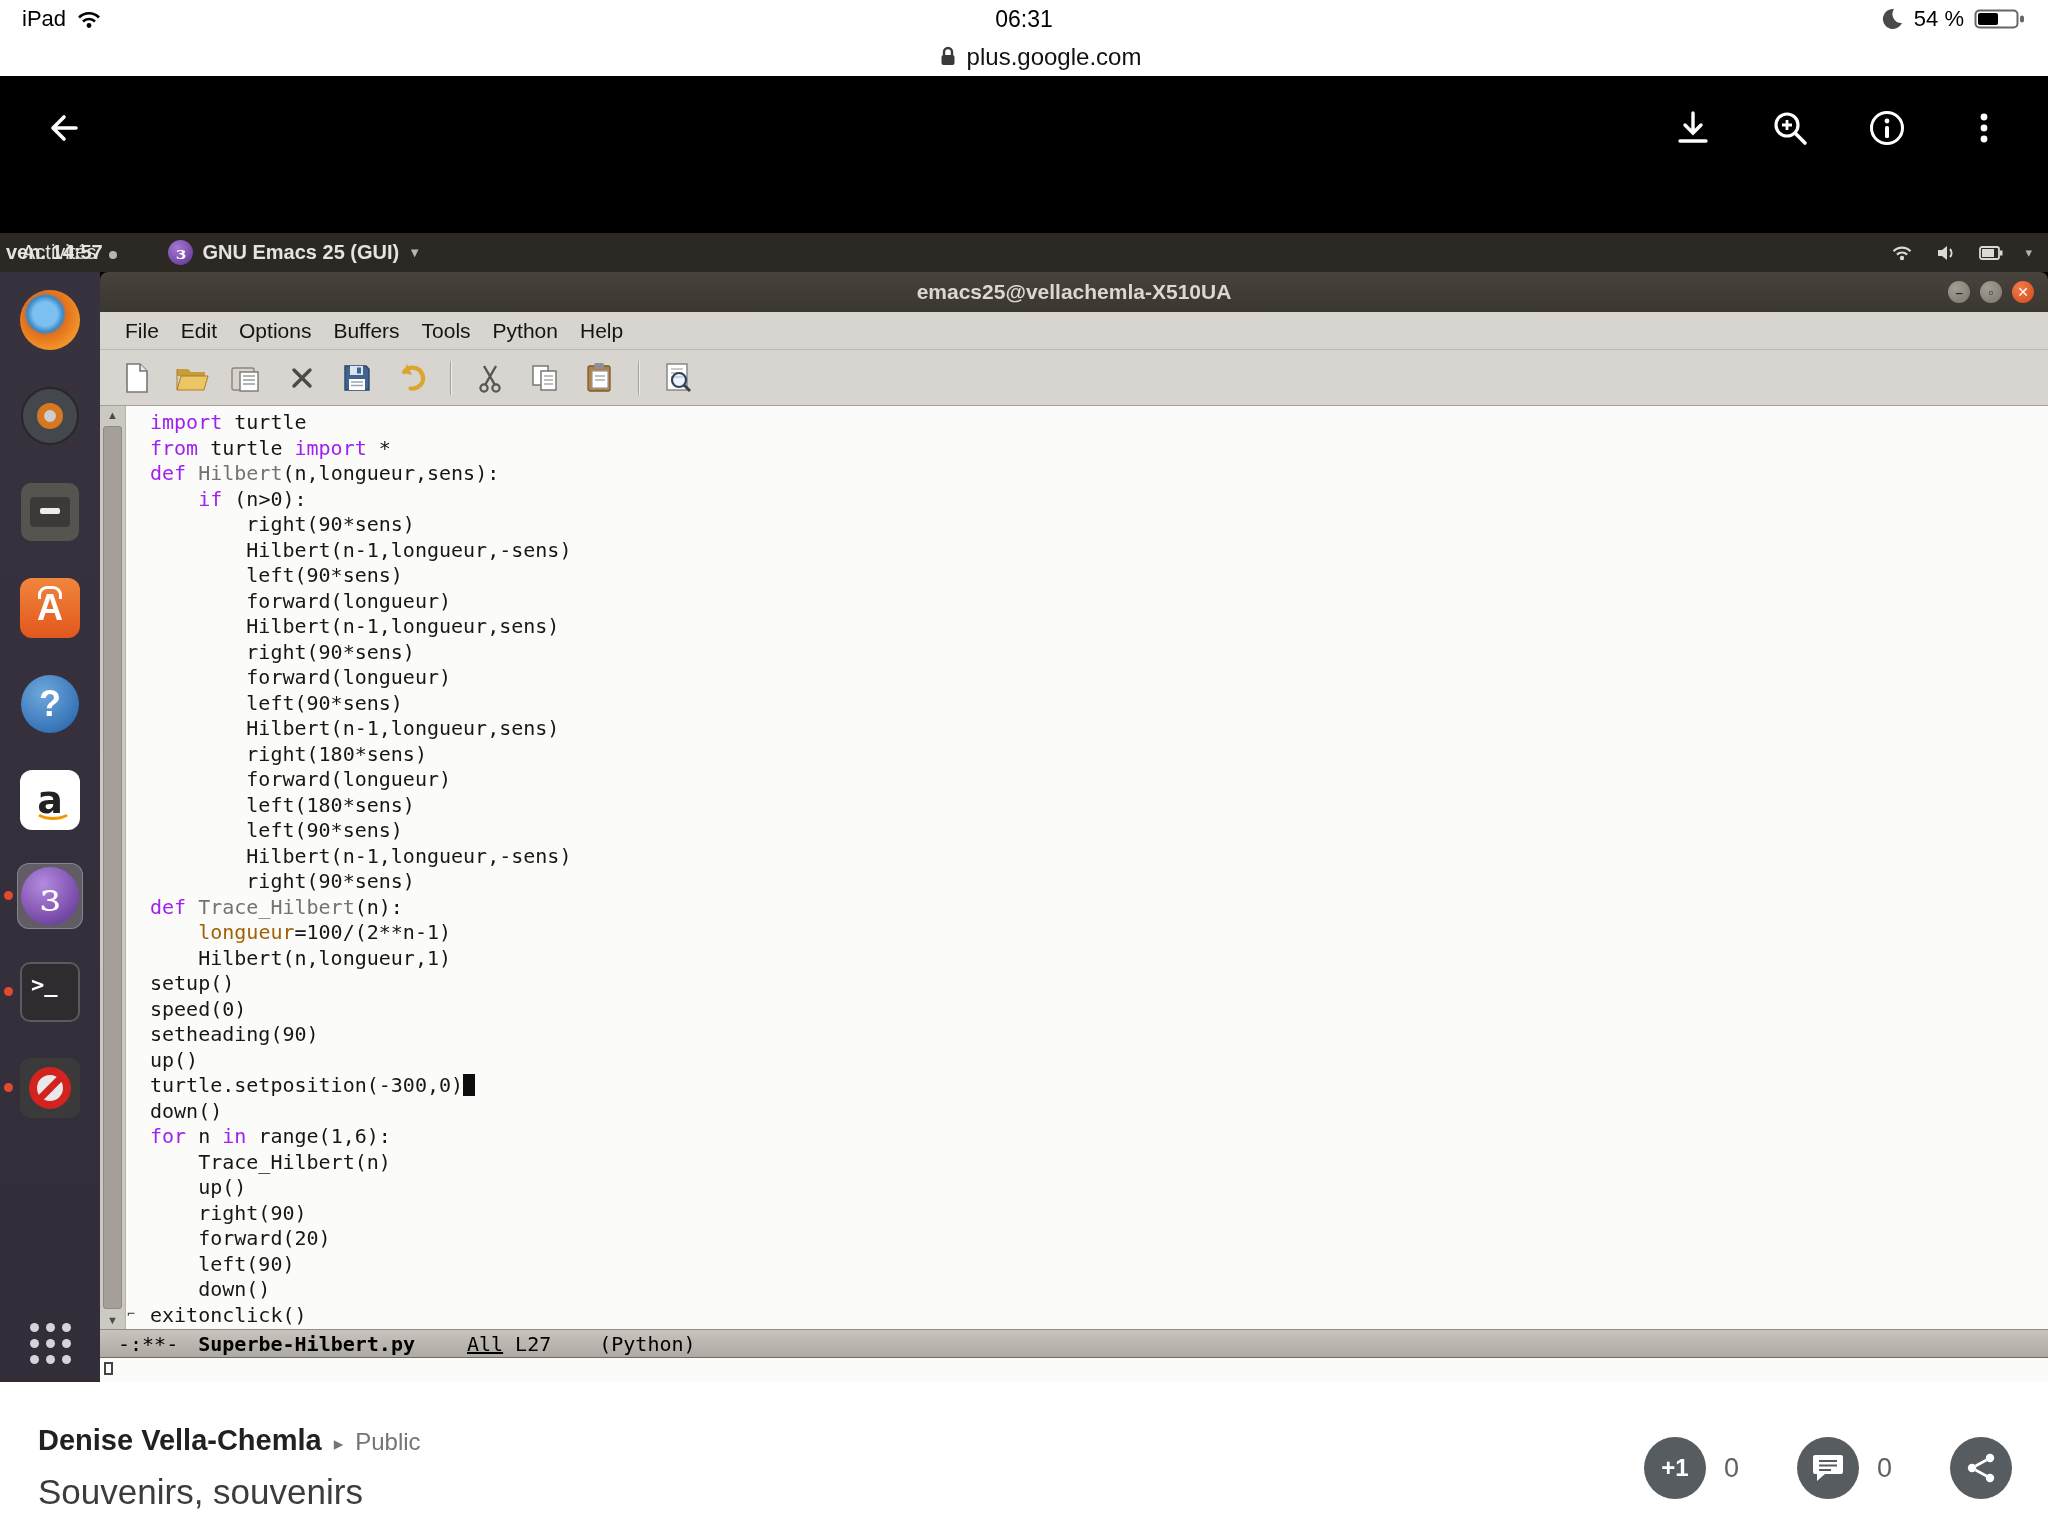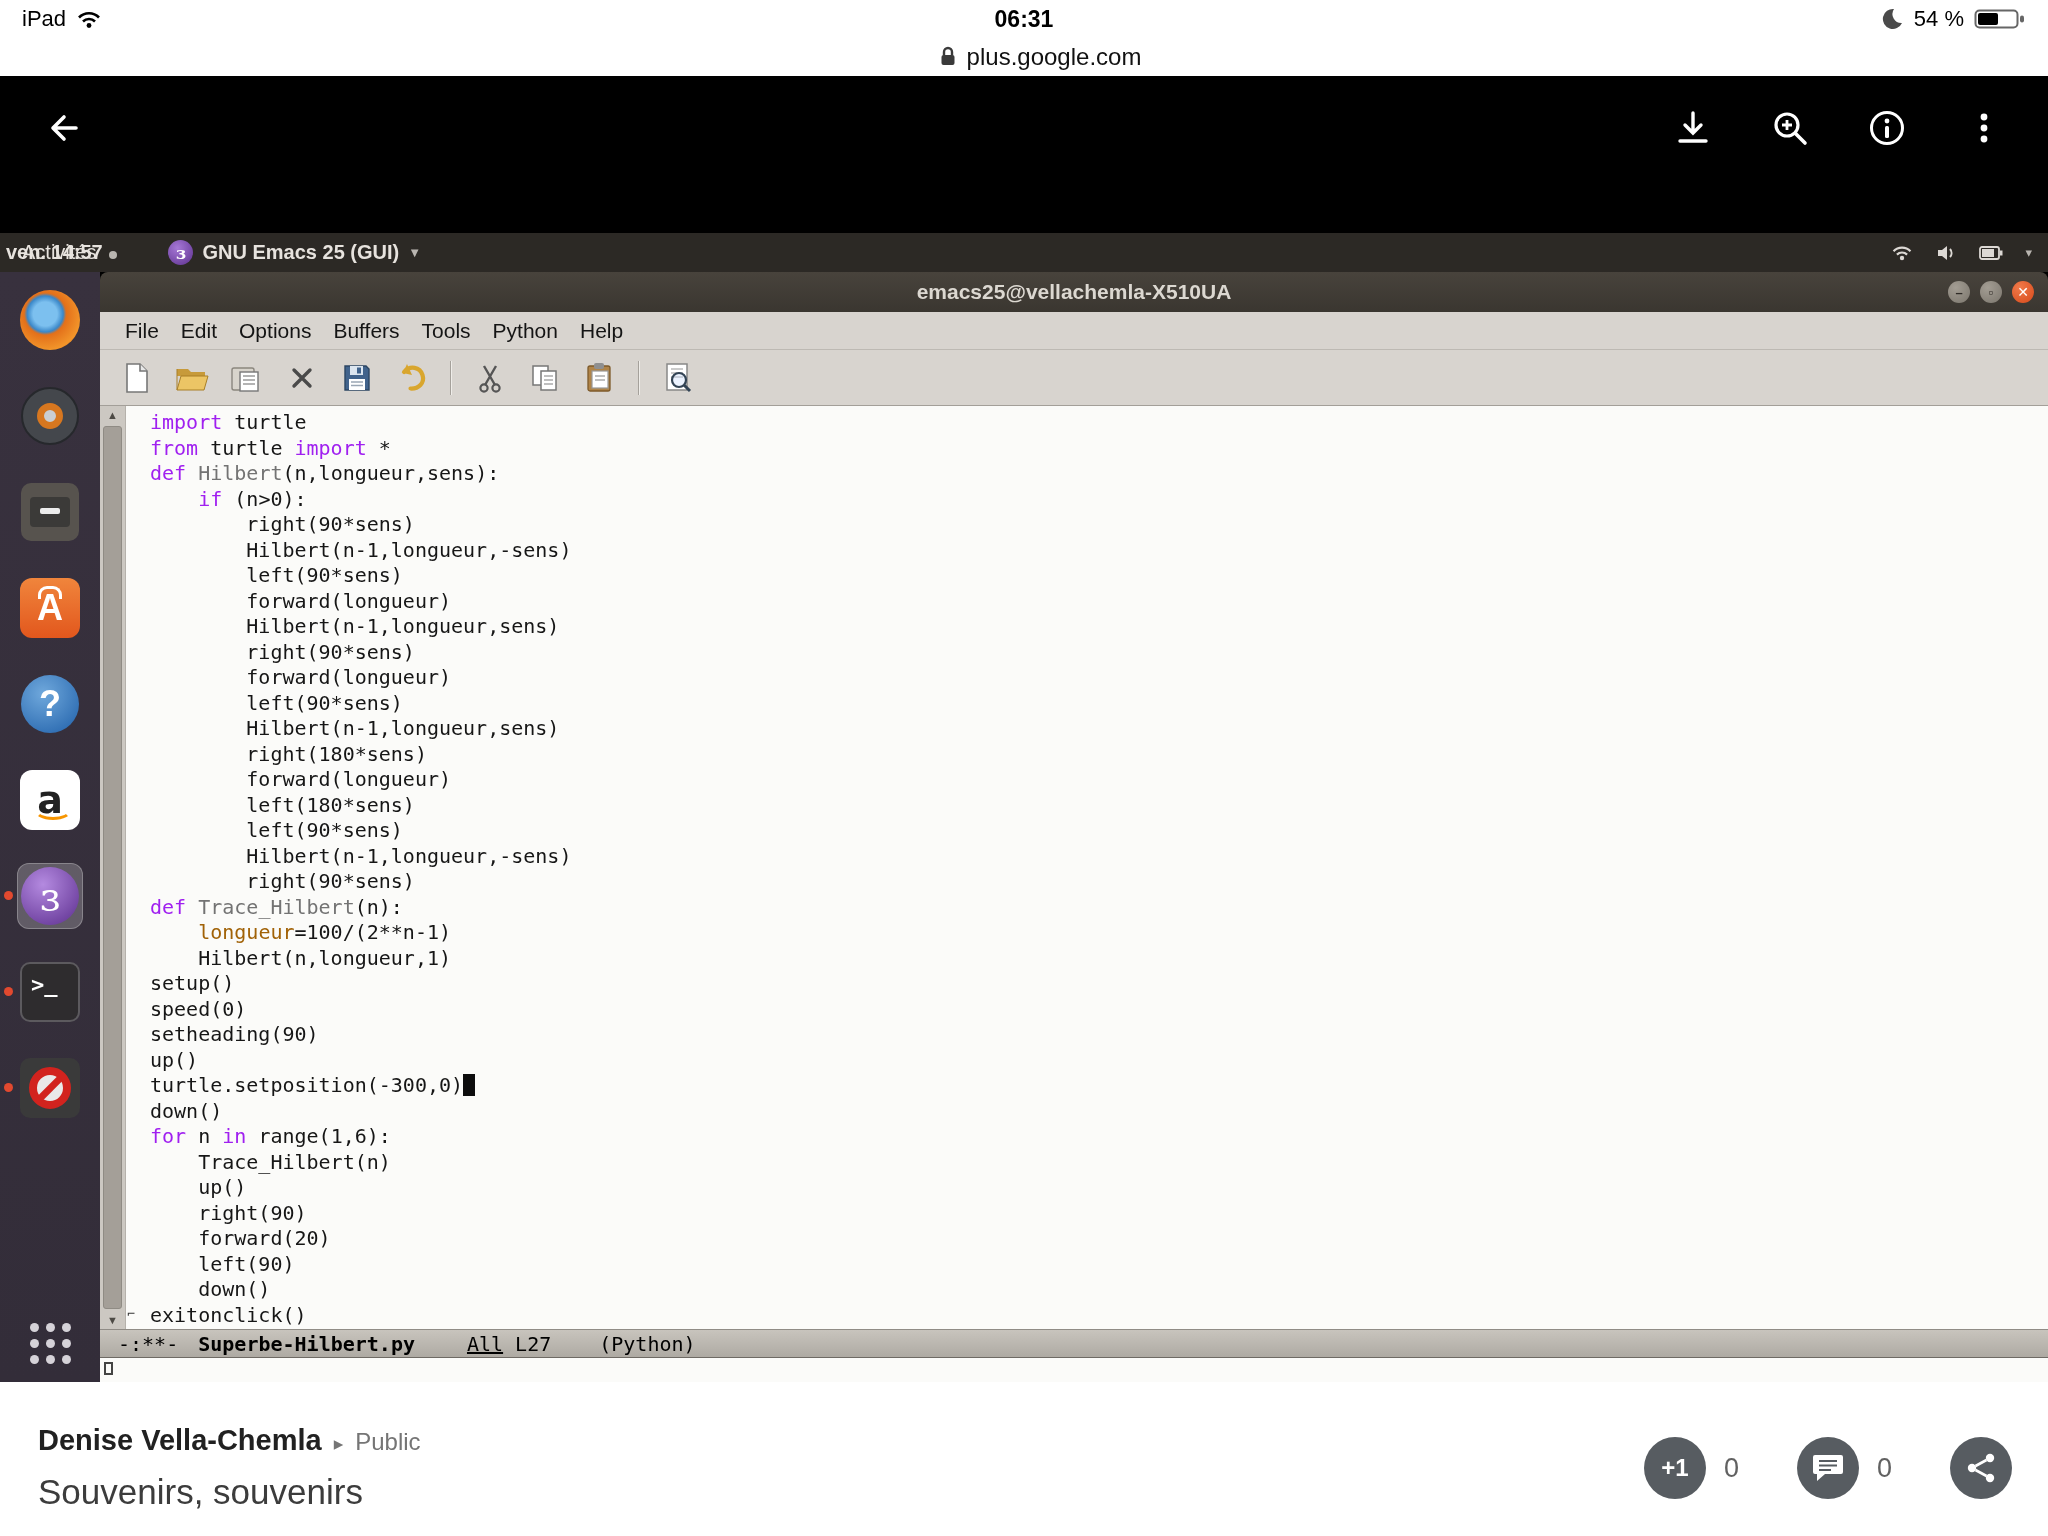--- a/index.html
+++ b/index.html
@@ -10,7 +10,7 @@
   .ios-status { position:absolute; top:0; left:0; width:2048px; height:38px; background:#fff;
     display:flex; align-items:center; padding:0 22px; font-size:22px; color:#000; }
   .ios-left { display:flex; align-items:center; gap:10px; }
-  .ios-time { position:absolute; left:0; right:0; text-align:center; font-weight:bold; font-size:23px; }
+  .ios-time { position:absolute; left:0; right:0; text-align:center; font-weight:normal; font-size:23px; }
   .ios-right { margin-left:auto; display:flex; align-items:center; gap:10px; z-index:2; }
   .ios-url { position:absolute; top:38px; left:0; width:2048px; height:38px; background:#fff;
     display:flex; align-items:center; justify-content:center; gap:10px; font-size:24px; color:#111;padding-left:32px; }

